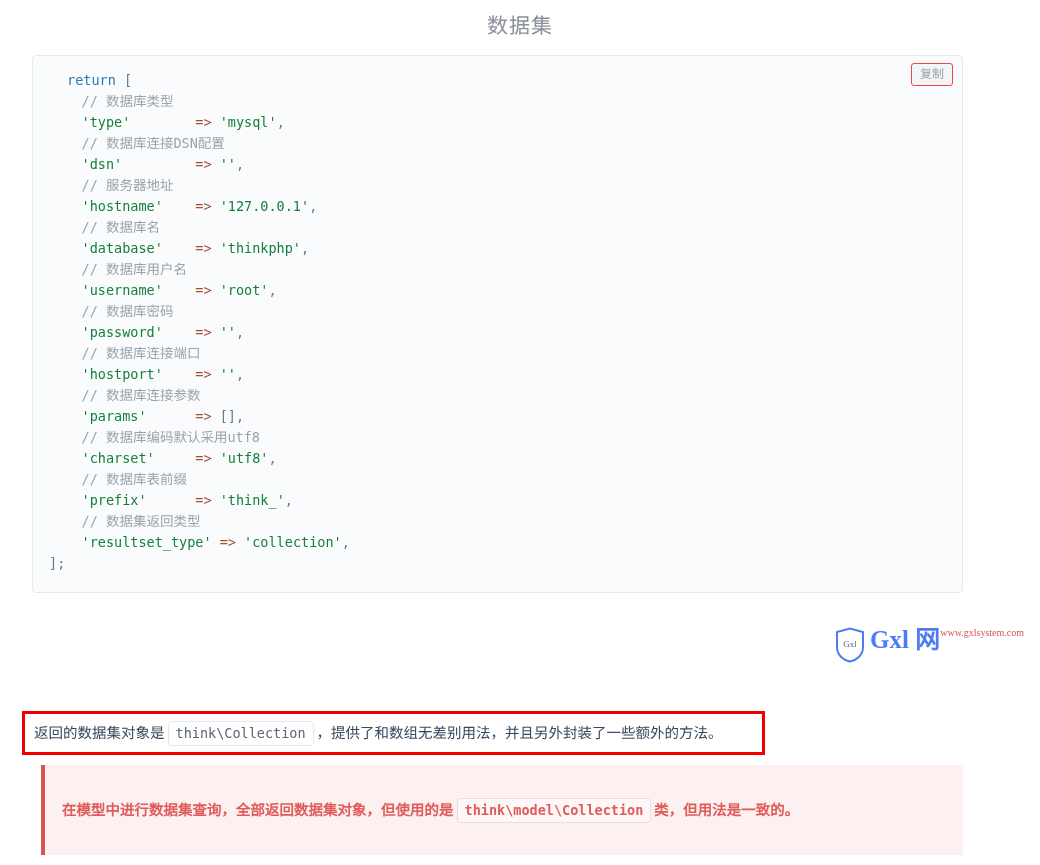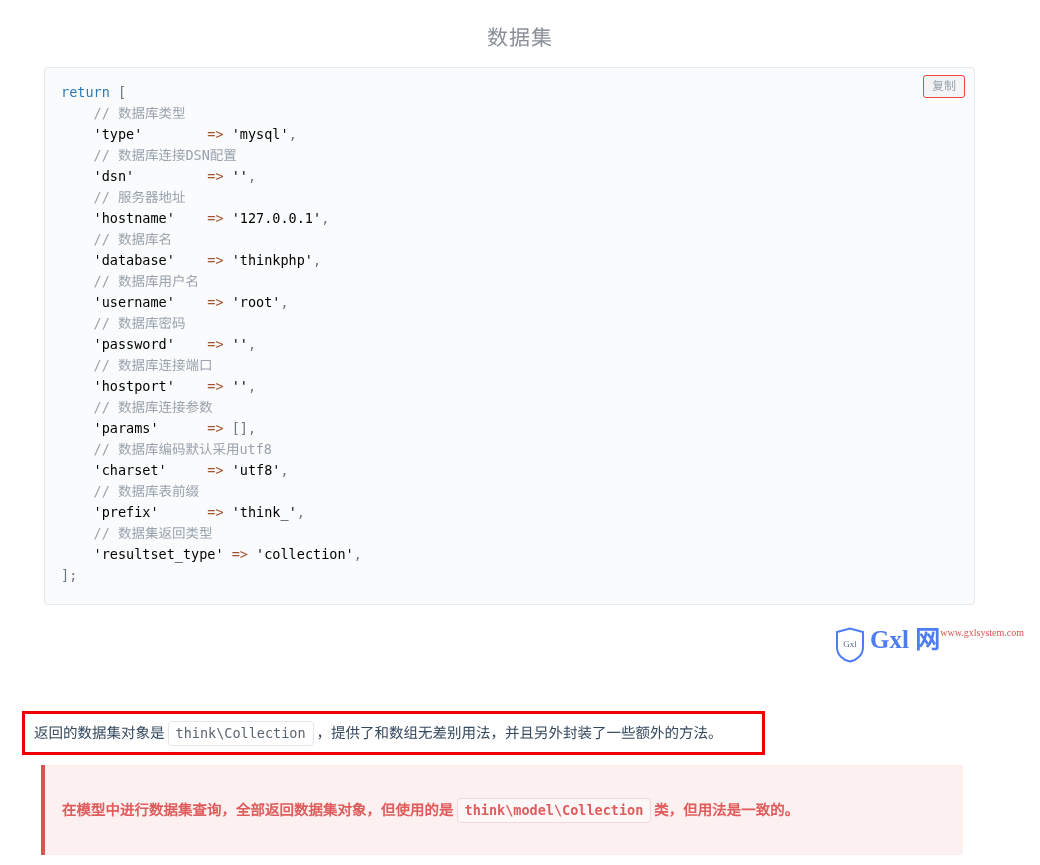--- a/index.html
+++ b/index.html
@@ -23,7 +23,7 @@
     width: 1040px;
     height: 667px;
     box-sizing: border-box;
-    padding: 12px;
+    padding: 0;
   }
 
   

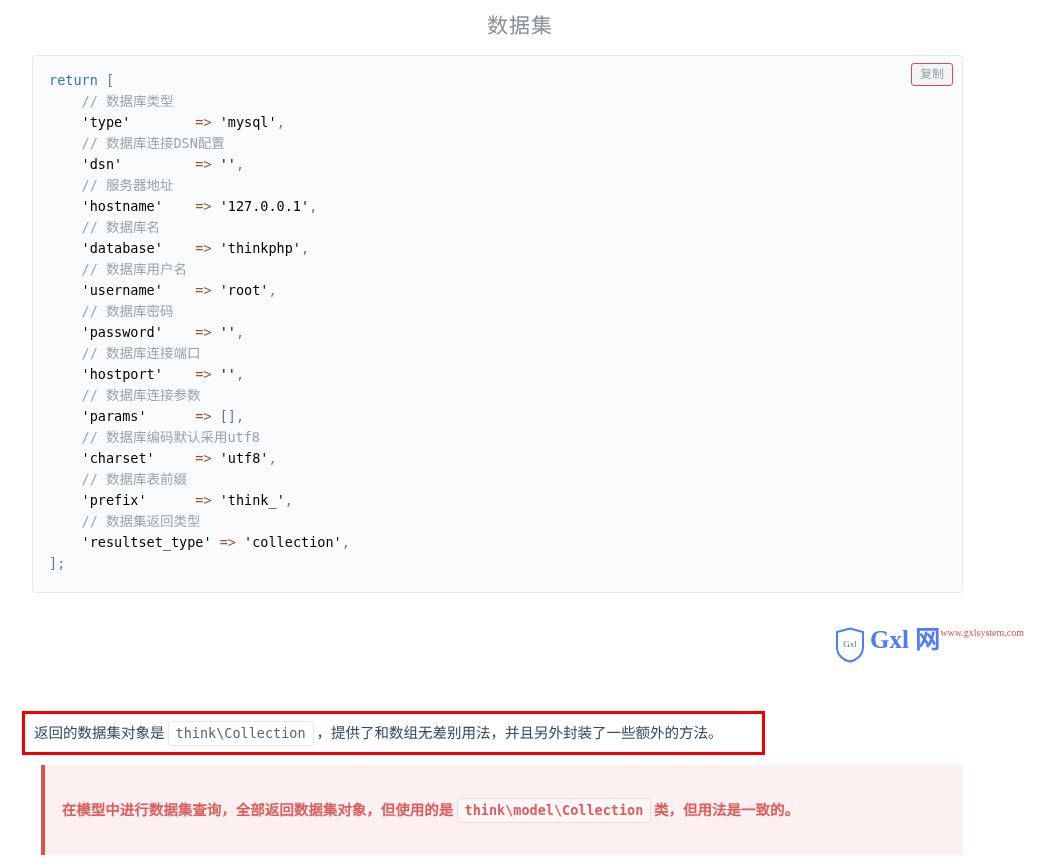--- a/index.html
+++ b/index.html
@@ -101,7 +101,7 @@
     overflow: hidden;
     tab-size: 4;
   }
-  pre.code .kw   { color: #2b7ab5; }
+  pre.code .kw   { color: #2b7ab5; margin-left: 18px; }
   pre.code .pun  { color: #6b7783; }
   pre.code .str  { color: #000000; }
   pre.code .cmt  { color: #9aa3ad; }

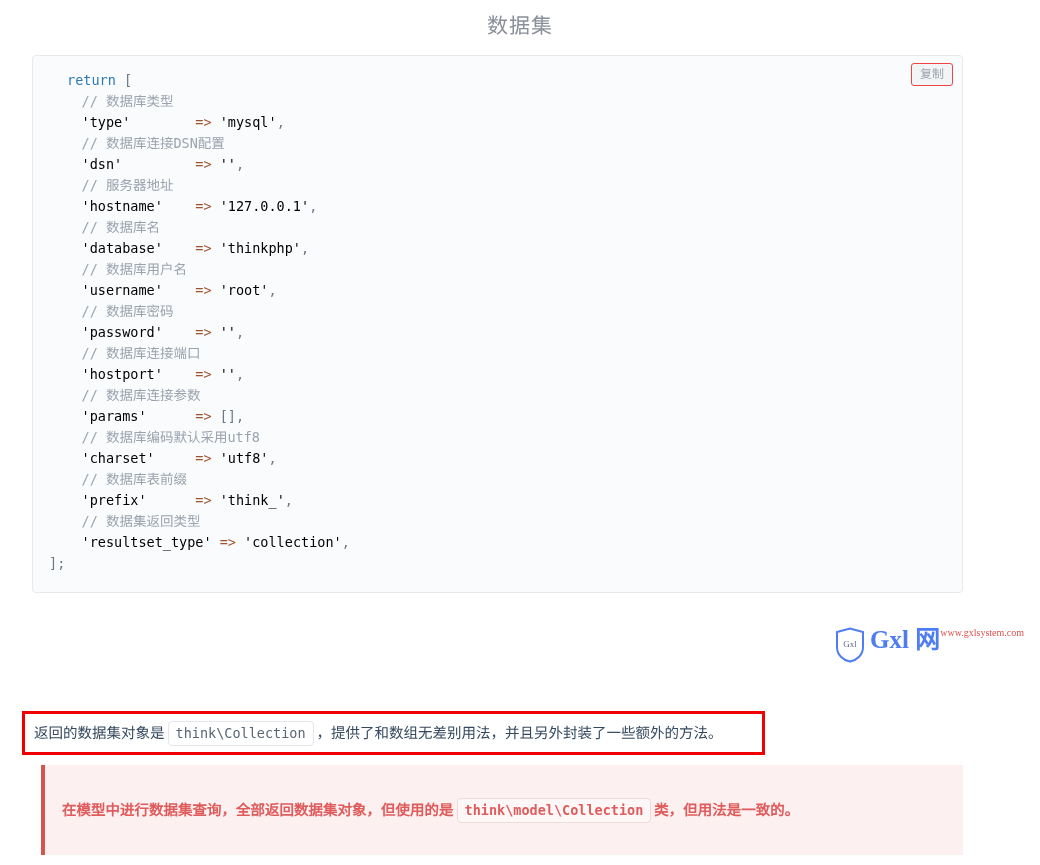--- a/index.html
+++ b/index.html
@@ -103,7 +103,7 @@
   }
   pre.code .kw   { color: #2b7ab5; margin-left: 18px; }
   pre.code .pun  { color: #6b7783; }
-  pre.code .str  { color: #000000; }
+  pre.code .str  { color: #15803d; }
   pre.code .cmt  { color: #9aa3ad; }
   pre.code .op   { color: #a0522d; }
 

